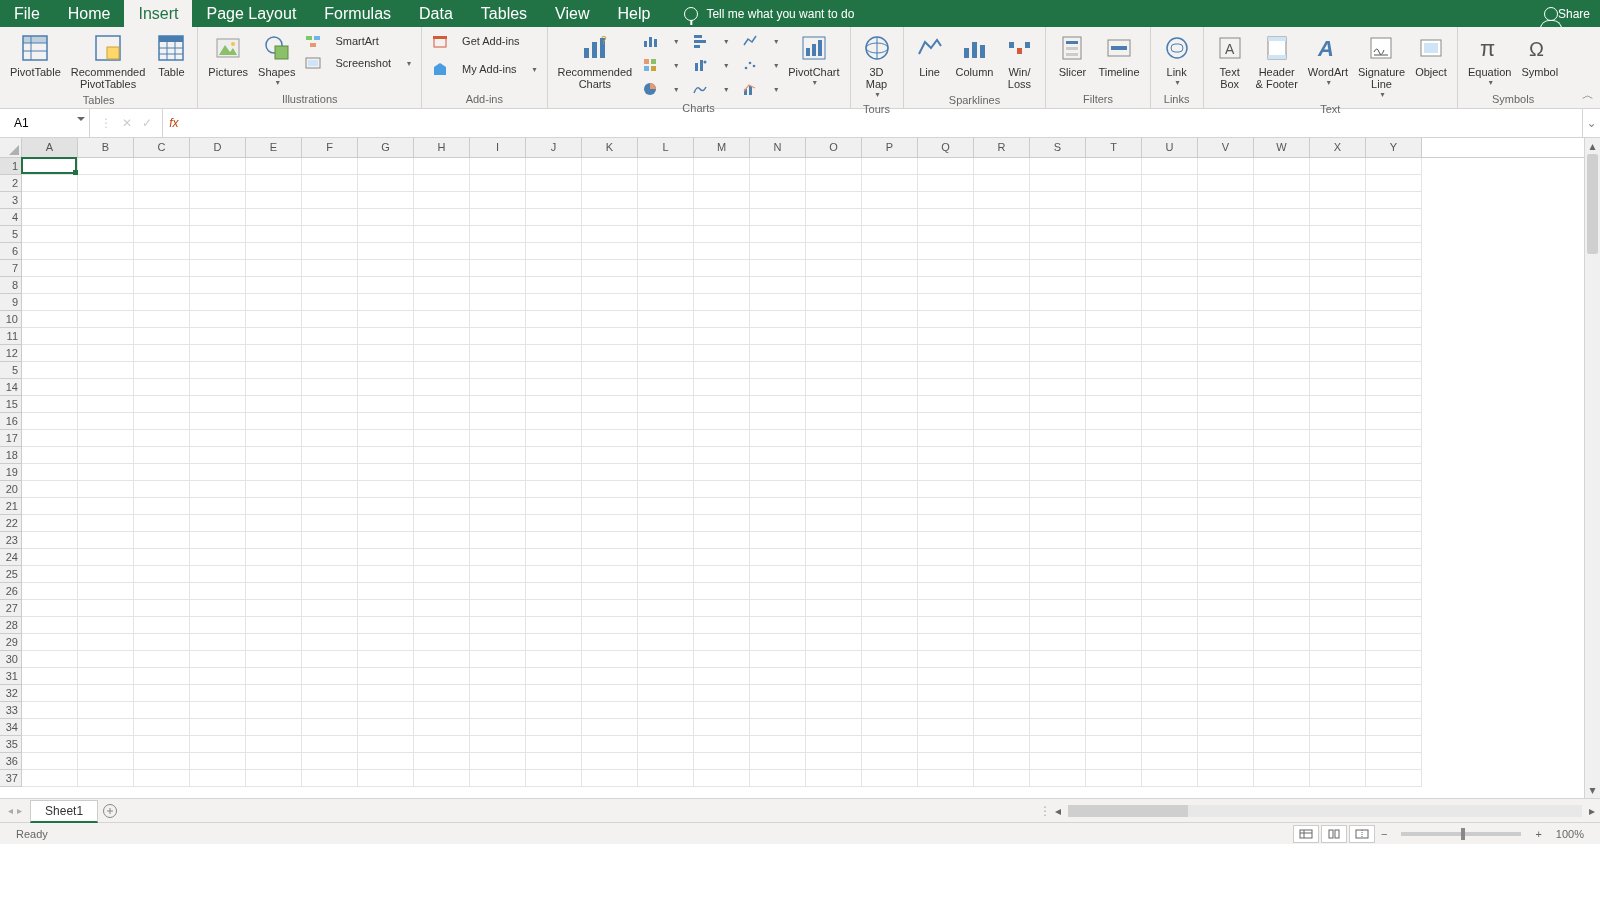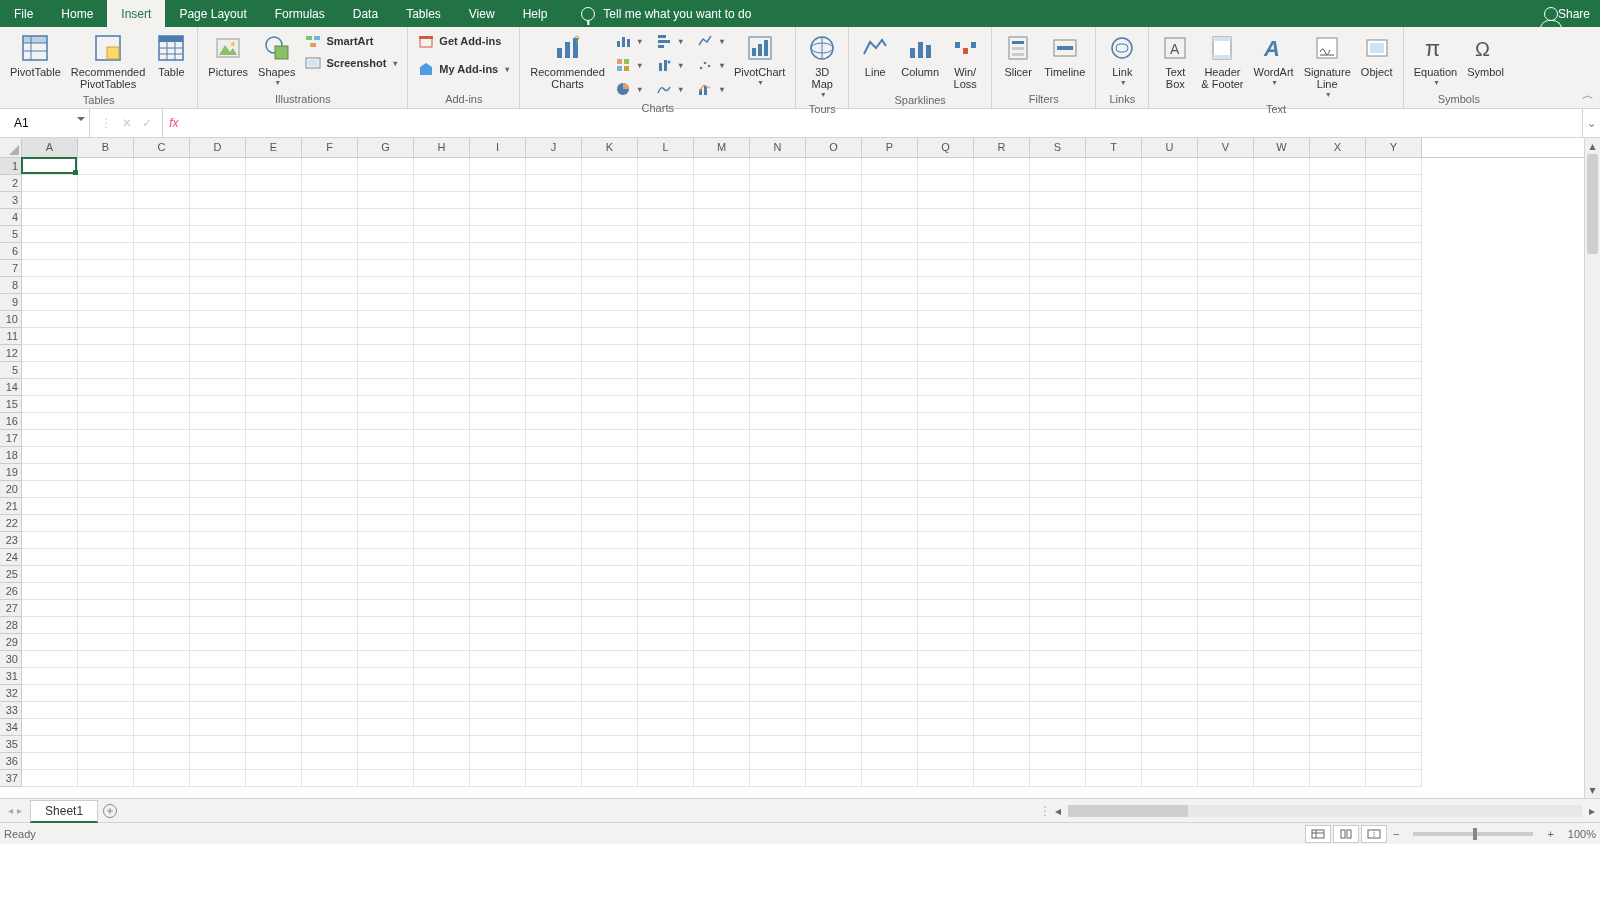--- a/index.html
+++ b/index.html
@@ -7,7 +7,7 @@
 
 
 .menubar { height: 27px; background: #217346; display: flex; align-items: stretch; color: #fff; position: relative; }
-.menubar .tab { padding: 0 14px; display: flex; align-items: center; font-size: 12px; cursor: pointer; }
+.menubar .tab { padding: 0 14px; display: flex; align-items: center; font-size: 16px; cursor: pointer; }
 .menubar .tab.active { background: #f3f2f1; color: #217346; }
 .menubar .tell-me { display: flex; align-items: center; gap: 8px; padding: 0 10px; margin-left: 10px; }
 .menubar .tell-me .bulb { width: 14px; height: 14px; border: 1.4px solid #fff; border-radius: 50%; position: relative; }

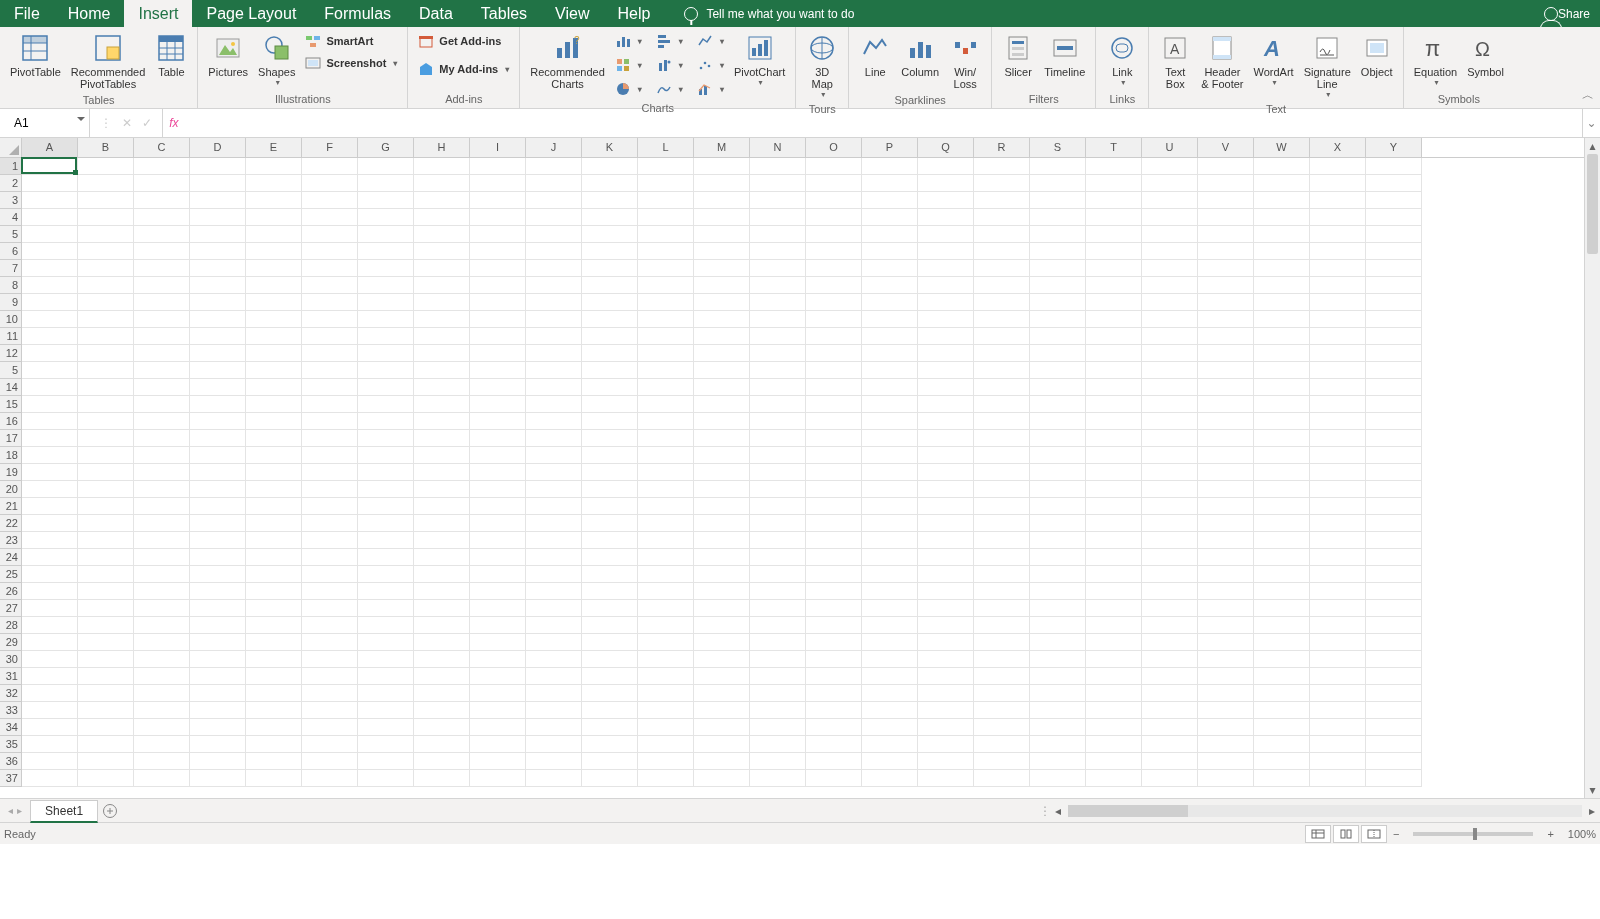--- a/index.html
+++ b/index.html
@@ -24,7 +24,7 @@
 .big-btn { display: flex; flex-direction: column; align-items: center; justify-content: flex-start; padding: 2px 4px; min-width: 40px; cursor: pointer; text-align: center; }
 .big-btn .icon { width: 32px; height: 32px; display:flex; align-items:center; justify-content:center; }
 .big-btn .lbl { font-size: 11px; line-height: 12px; margin-top: 2px; }
-.small-btn { display: flex; align-items: center; gap: 5px; padding: 2px 4px; cursor: pointer; font-size: 11px; height: 22px; font-weight: bold; }
+.small-btn { display: flex; align-items: center; gap: 14px; padding: 2px 4px; cursor: pointer; font-size: 11px; height: 22px; }
 .small-btn .mini-icon { width: 16px; height: 16px; display:flex;align-items:center;justify-content:center;}
 .vstack { display: flex; flex-direction: column; justify-content: center; }
 .dd { font-size: 8px; color: #666; margin-left: 2px; }

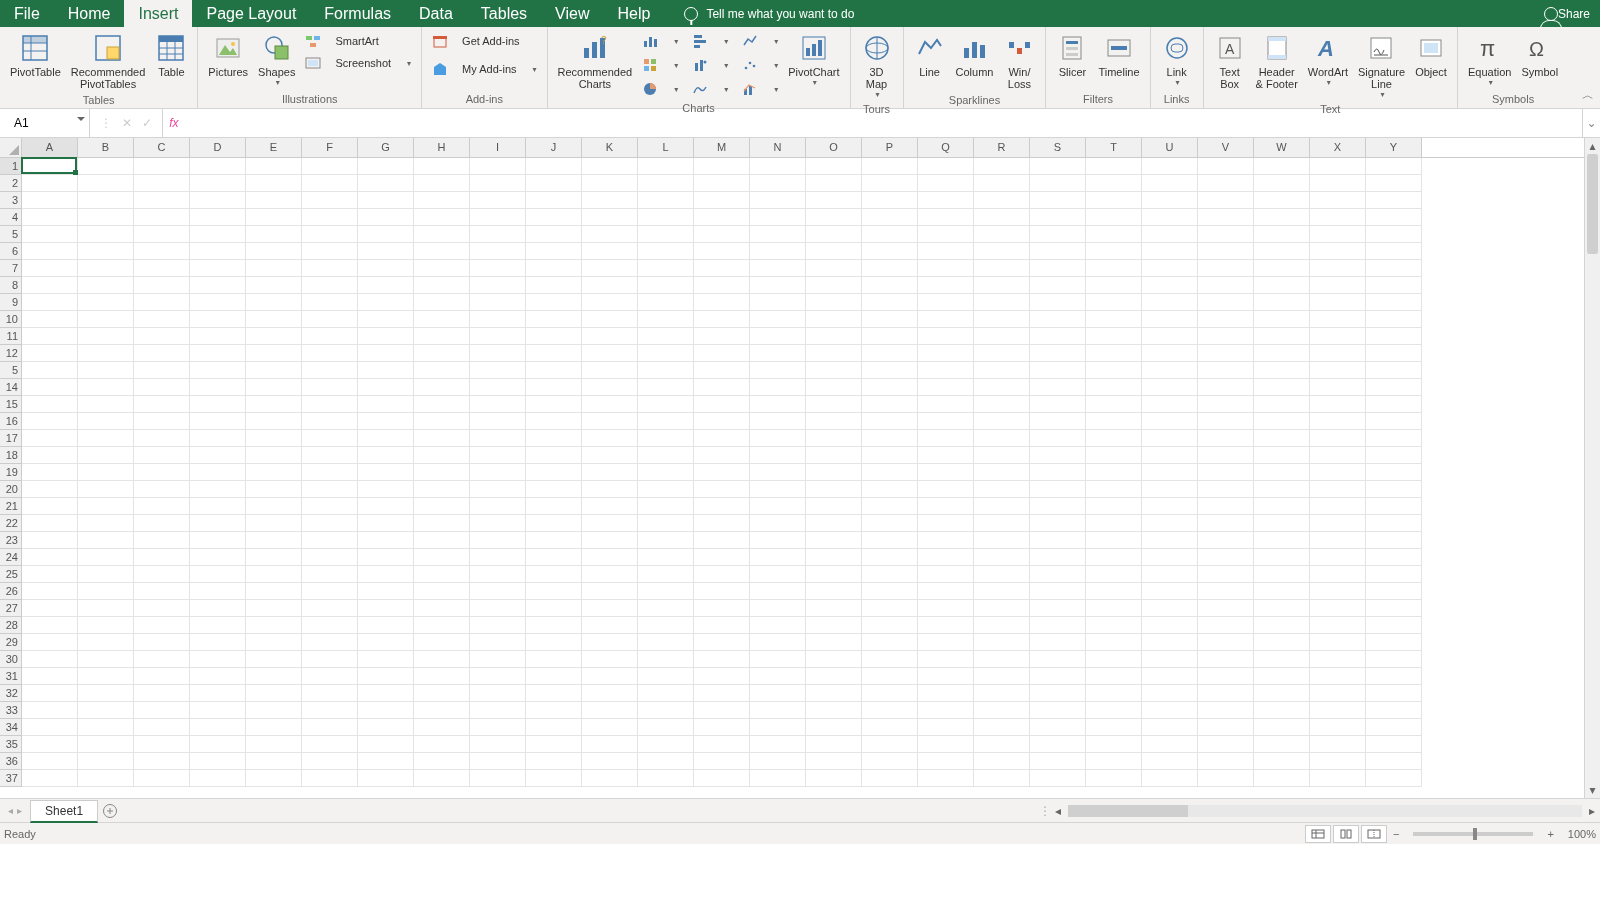--- a/index.html
+++ b/index.html
@@ -37,7 +37,7 @@
 .name-drop { position: absolute; right: 4px; top: 8px; border: 4px solid transparent; border-top-color: #666; cursor:pointer; }
 .fx-controls { display: flex; align-items: center; gap: 10px; padding: 0 10px; border-right: 1px solid #d4d4d4; color: #bdbdbd; }
 .fx-controls .sep { color: #ccc; }
-.fx-label { font-style: italic; color: #ec4899; padding: 0 6px; display:flex;align-items:center;}
+.fx-label { font-style: italic; color: #c2410c; padding: 0 6px; display:flex;align-items:center;}
 .formula-input { flex: 1; border: none; outline: none; padding: 0 6px; font-size: 12px; }
 .fbar-expand { width: 18px; display:flex; align-items:center; justify-content:center; color:#888; border-left:1px solid #d4d4d4; cursor:pointer;}
 

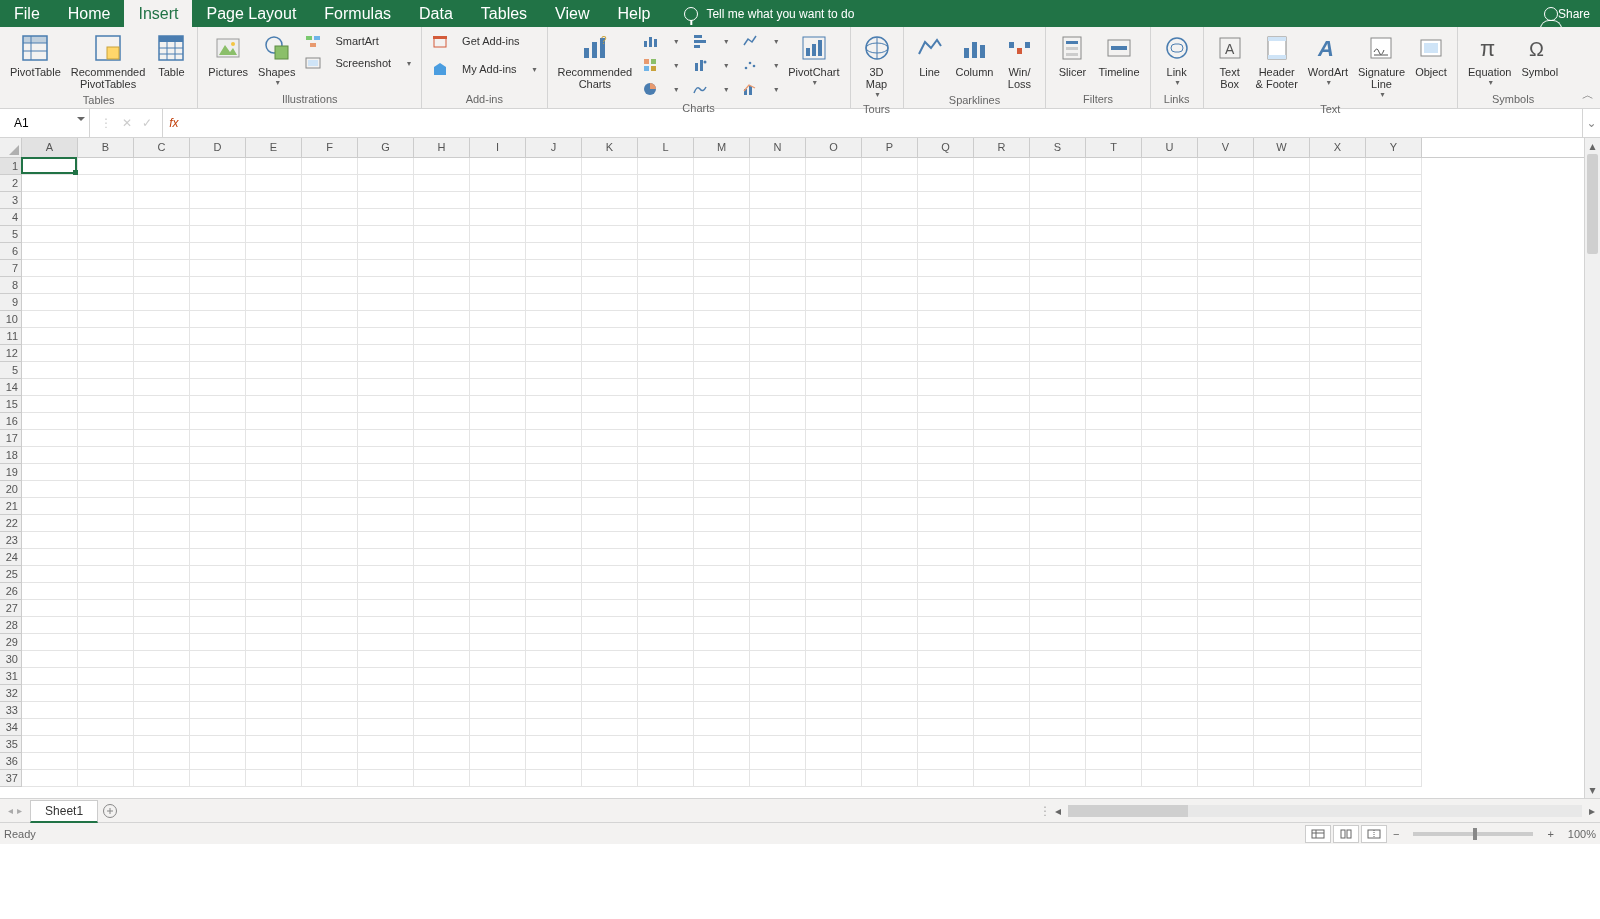--- a/index.html
+++ b/index.html
@@ -80,7 +80,7 @@
 .hscroll .thumb{position:absolute; left:0; top:0; bottom:0; width:120px; background:#cfcfcf;}
 
 
-.statusbar { height: 22px; border-top: 1px solid #d4d4d4; background:#f3f2f1; display:flex; align-items:center; padding:0 4px; font-size:11px; color:#666; justify-content: space-between;}
+.statusbar { height: 22px; border-top: 1px solid #d4d4d4; background:#f3f2f1; display:flex; align-items:center; padding:0 16px; font-size:11px; color:#666; justify-content: space-between;}
 .view-controls { display:flex; align-items:center; gap:2px;}
 .view-btn { width:26px; height:18px; border:1px solid #ccc; display:flex;align-items:center;justify-content:center; cursor:pointer; background:#fff;}
 .zoom-slider { width:120px; height:4px; background:#ccc; margin:0 8px; position:relative;}

